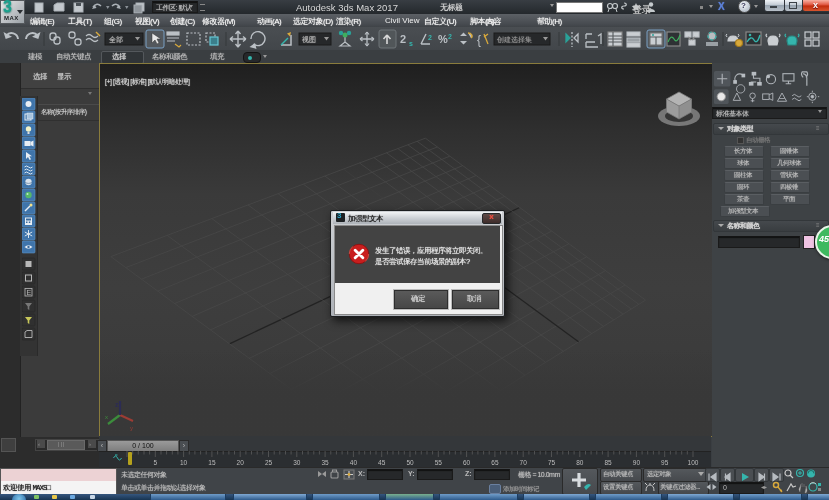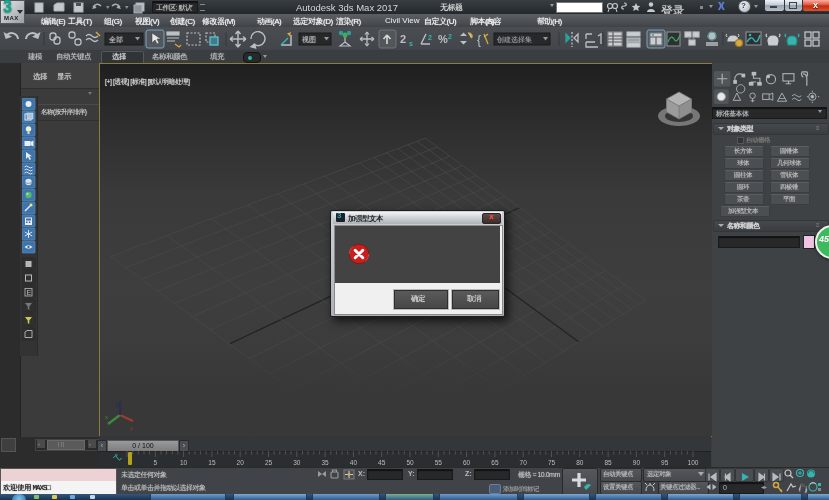--- a/index.html
+++ b/index.html
@@ -55,7 +55,7 @@
         <path d="M41 11 c0 -4 8 -4 8 0 z" fill="#c5cacd" stroke="none"></path>
  </g>
 </svg>
-<div class="a cjk" style="left:661px;top:3px;font-size:12px;color:#c9c9c9;">登录</div>
+<div class="a cjk" style="left:632px;top:3px;font-size:10px;color:#c9c9c9;">登录</div>
 <div class="a" style="left:700px;top:6px;width:3px;height:3px;background:#888;"></div>
 <div class="a" style="left:709px;top:5px;width:0;height:0;border-left:2.5px solid transparent;border-right:2.5px solid transparent;border-top:3px solid #999;"></div>
 <div class="a" style="left:718px;top:1px;font-size:10px;font-weight:bold;color:#5b7fd4;text-shadow:0 0 1px #5b7fd4;">X</div>

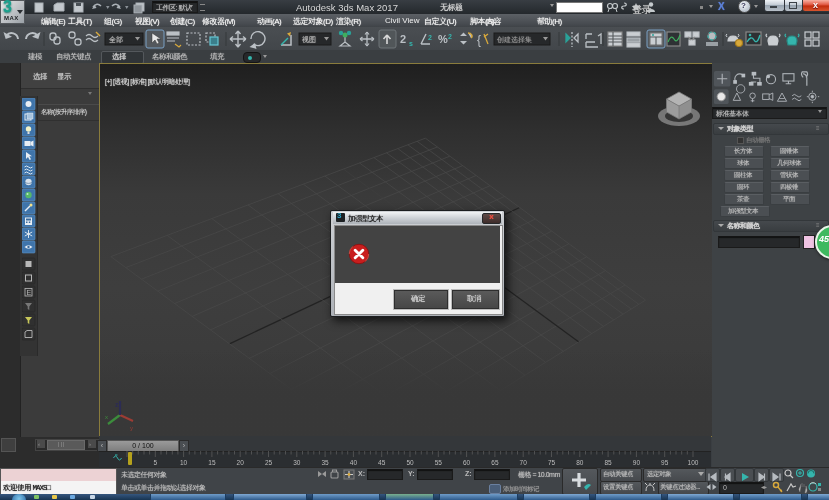--- a/index.html
+++ b/index.html
@@ -75,7 +75,7 @@
 
 <div class="a" style="left:0;top:14px;width:829px;height:13px;background:linear-gradient(#5c6065,#464a4f 80%,#3f4347);border-bottom:1px solid #2f3236;"></div>
 <div class="a" style="top:16px;left:0;width:600px;height:11px;font-size:8px;color:#f0f0f0;z-index:5;">
- <span class="cjk a" style="left:41px">编辑(E)</span>
+ <span class="cjk a" style="left:30px">编辑(E)</span>
       <span class="cjk a" style="left:68px">工具(T)</span>
  <span class="cjk a" style="left:104px">组(G)</span>
       <span class="cjk a" style="left:135px">视图(V)</span>

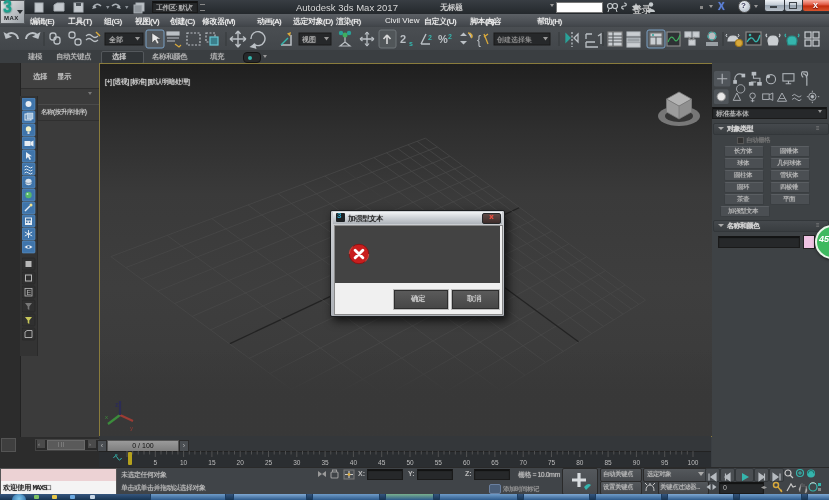--- a/index.html
+++ b/index.html
@@ -685,6 +685,7 @@
   <circle cx="13" cy="13" r="11.5" fill="none" stroke="#e86a5a" stroke-width="0.8" stroke-dasharray="10 26"></circle>
   <path d="M8.5 8.5 L17.5 17.5 M17.5 8.5 L8.5 17.5" stroke="#fff" stroke-width="3.4" stroke-linecap="round"></path>
  </svg>
+ <div class="a cjk" style="left:44px;top:34px;font-size:7.5px;color:#e8e8e8;line-height:11px;">发生了错误，应用程序将立即关闭。<br>是否尝试保存当前场景的副本?</div>
 
  <div class="a" style="left:63px;top:79px;width:52px;height:17px;background:linear-gradient(#5a5a5a,#474747);border:1px solid #2e2e2e;outline:1px solid #bbb;"></div>
  <div class="a cjk" style="left:80px;top:83px;font-size:7.5px;color:#cfcfcf;">确定</div>

